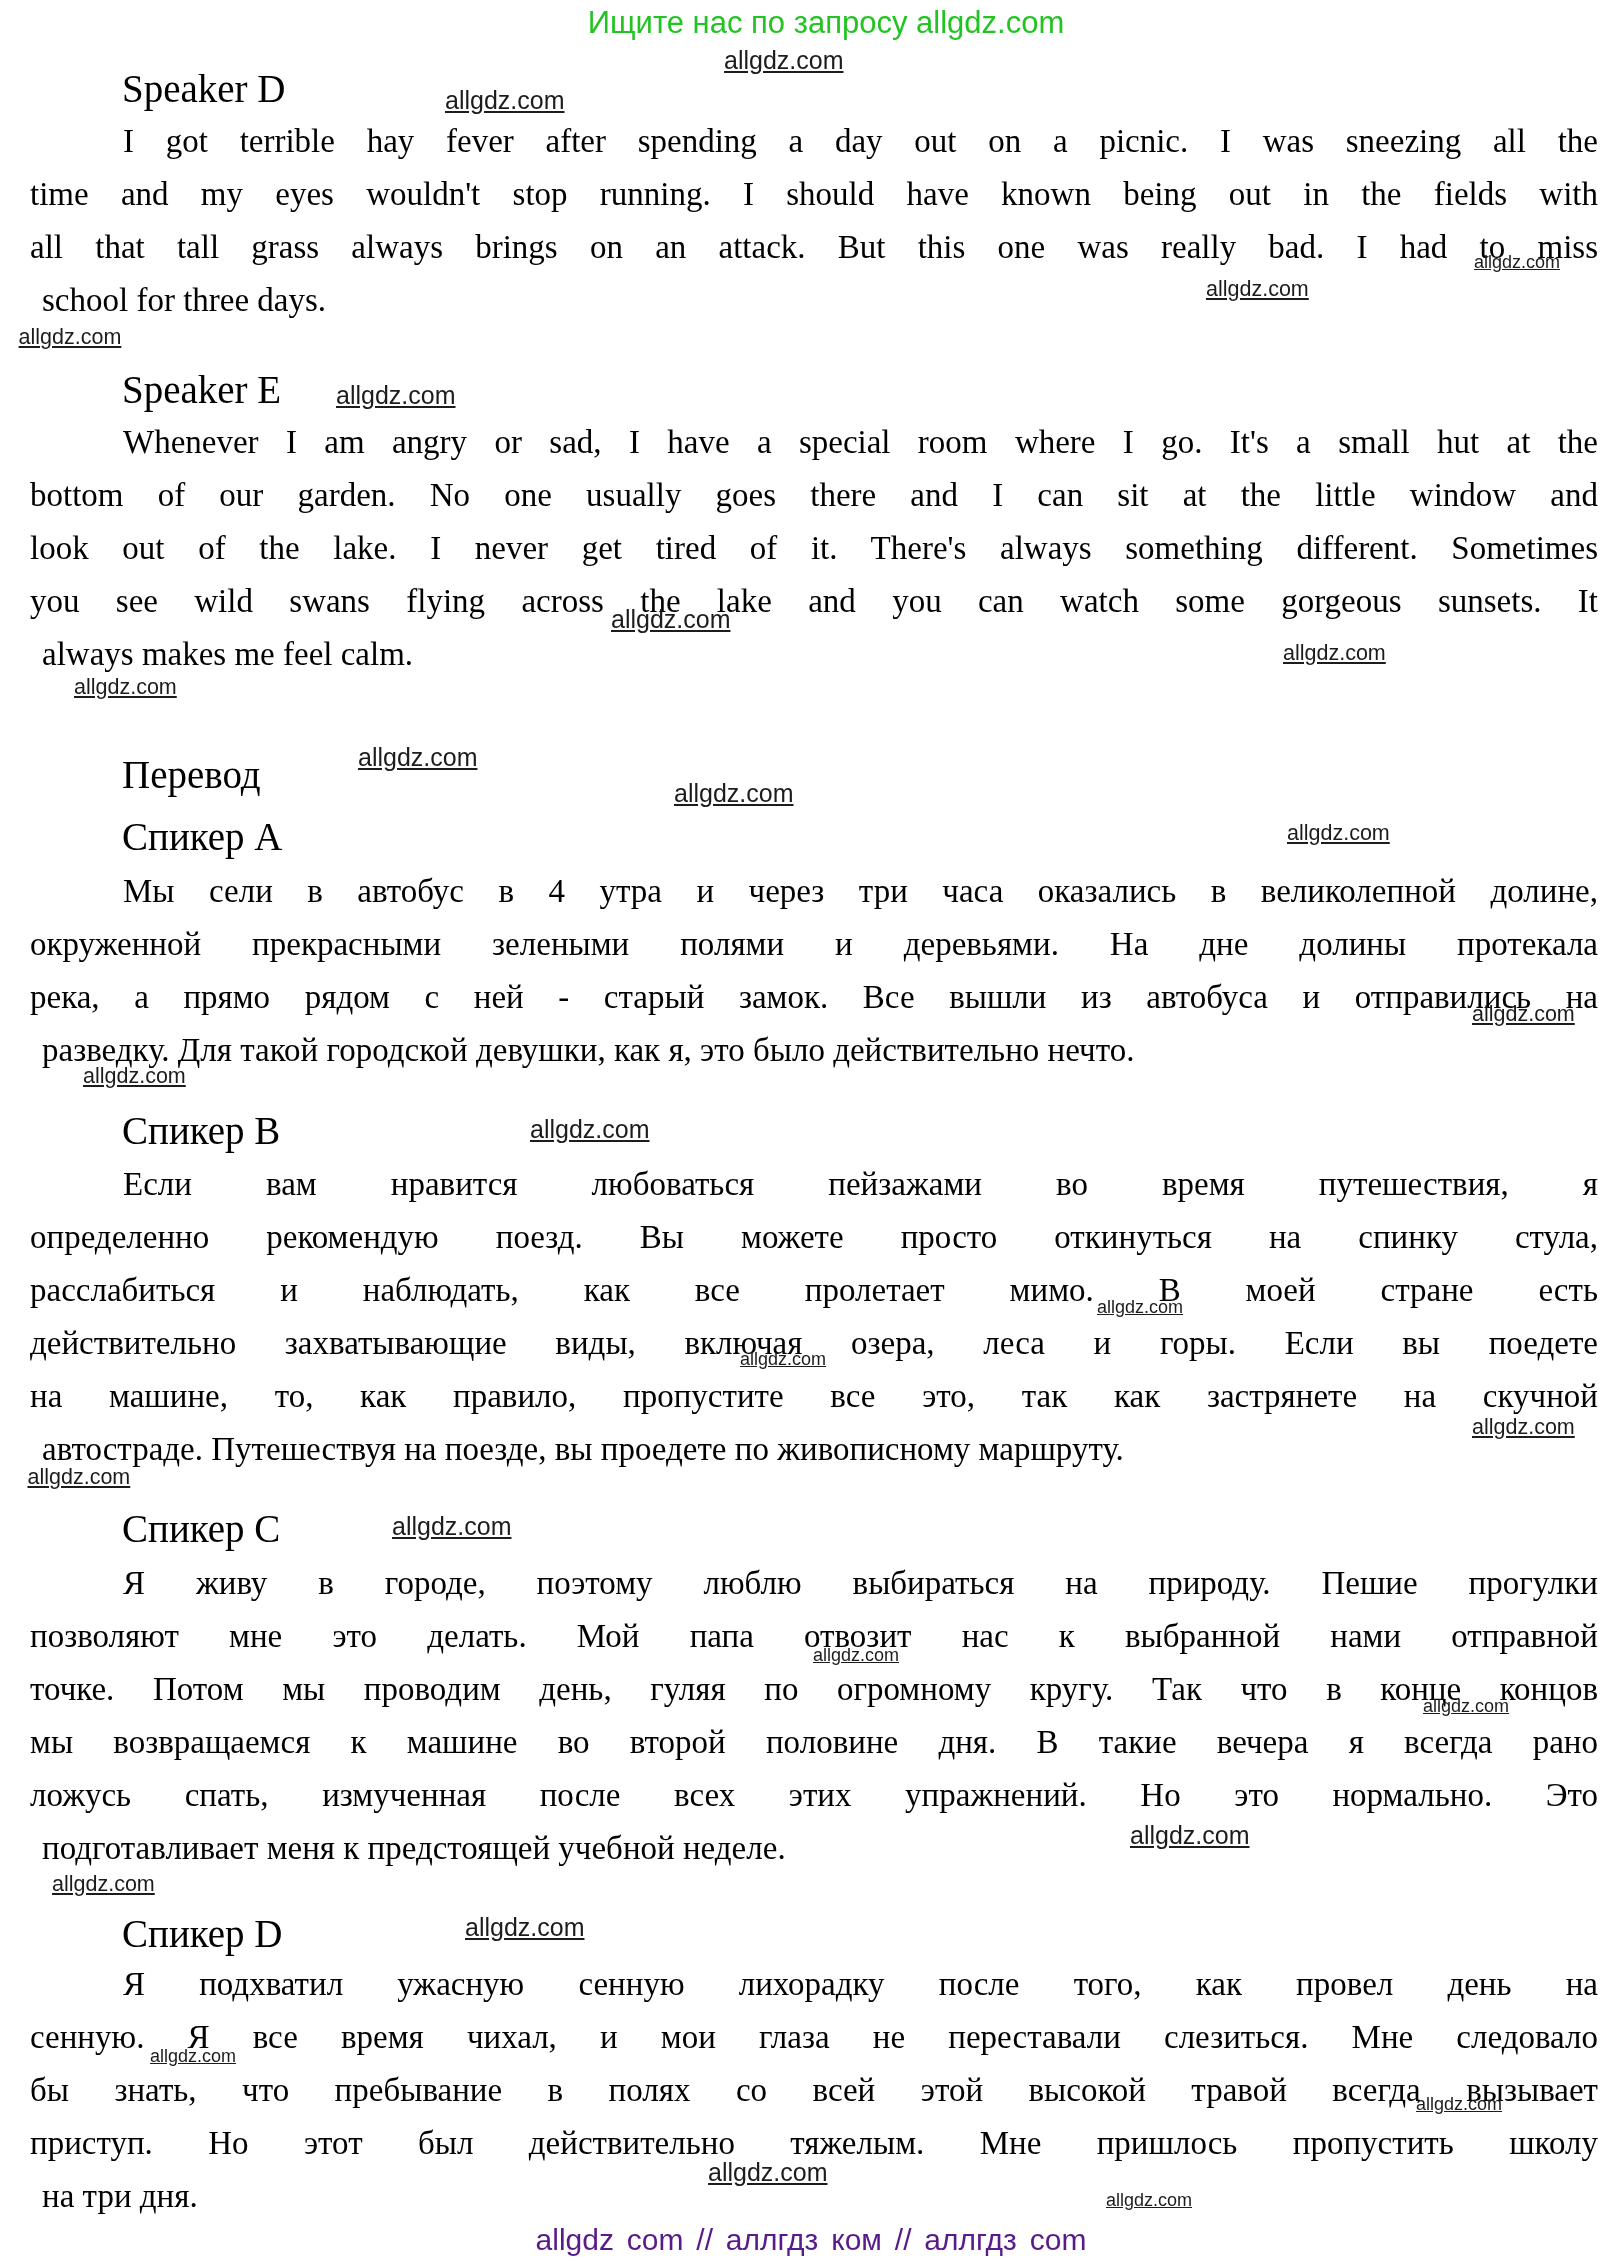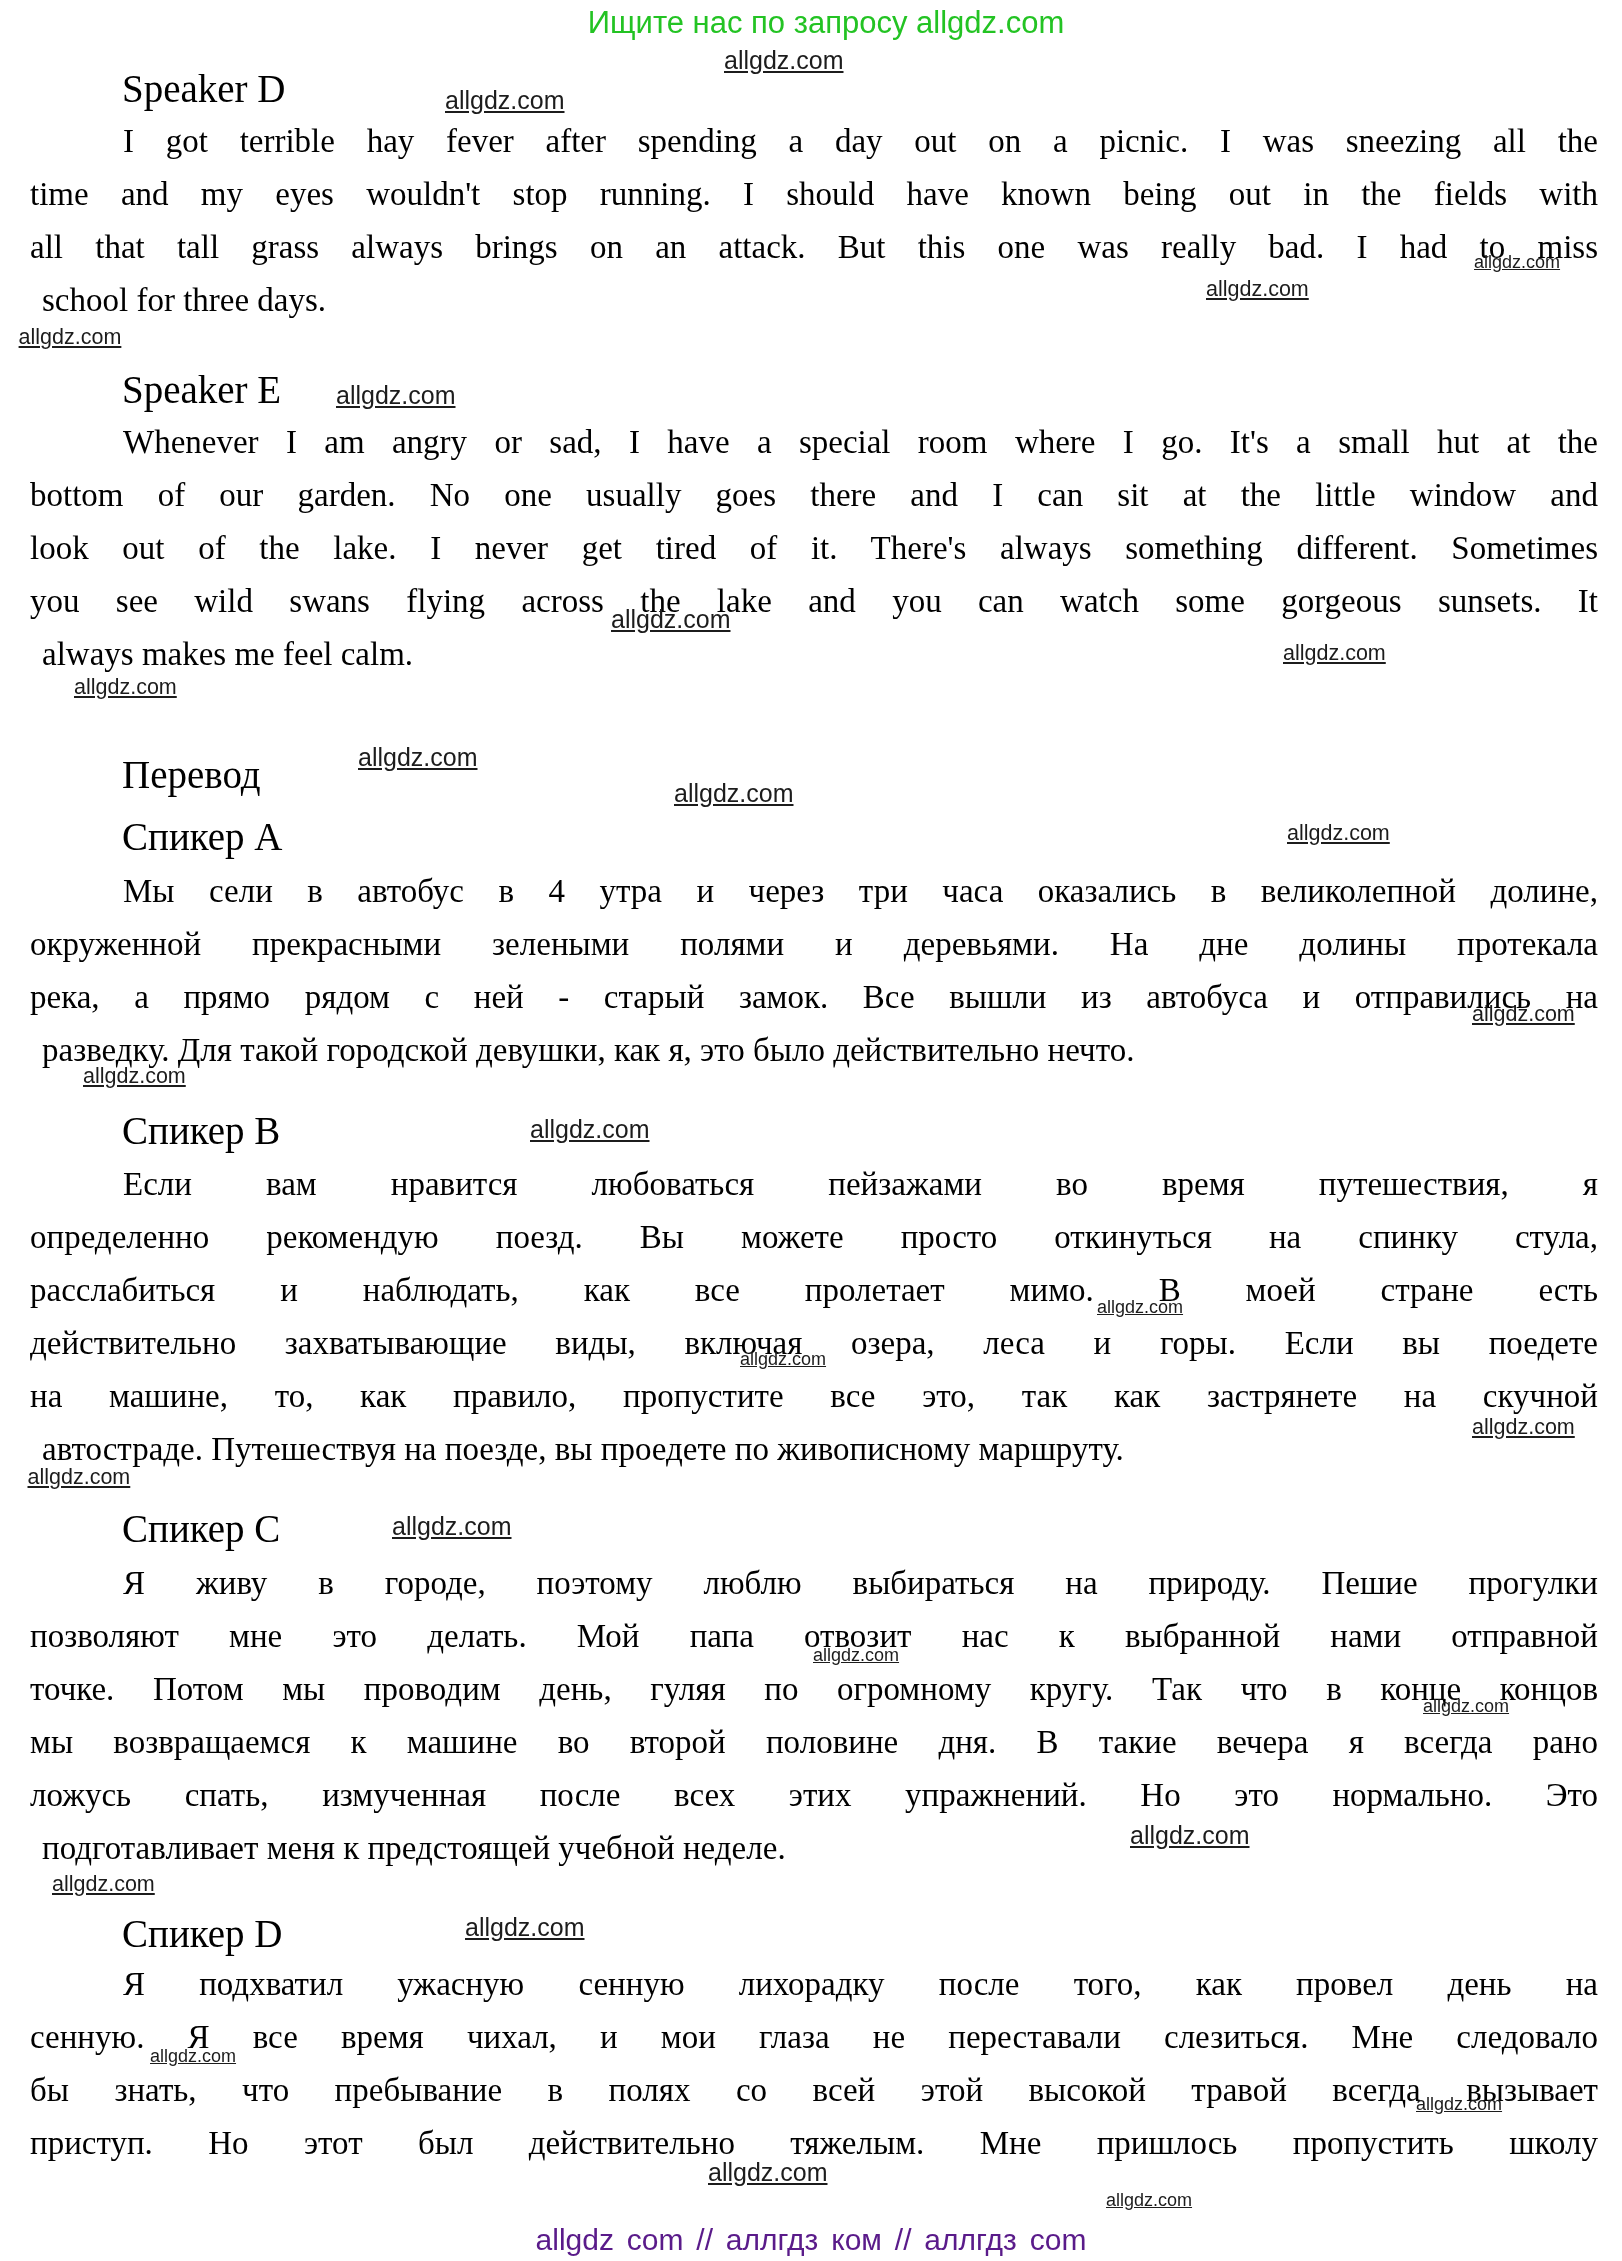--- a/index.html
+++ b/index.html
@@ -132,6 +132,7 @@
       <div class="ln">сенную. Я все время чихал, и мои глаза не переставали слезиться. Мне следовало</div>
       <div class="ln">бы знать, что пребывание в полях со всей этой высокой травой всегда вызывает</div>
       <div class="ln">приступ. Но этот был действительно тяжелым. Мне пришлось пропустить школу</div>
+      <div class="ln last">на три дня.</div>
     </div>
 
   <span class="wm" style="left:724px;top:48px">allgdz.com</span>

